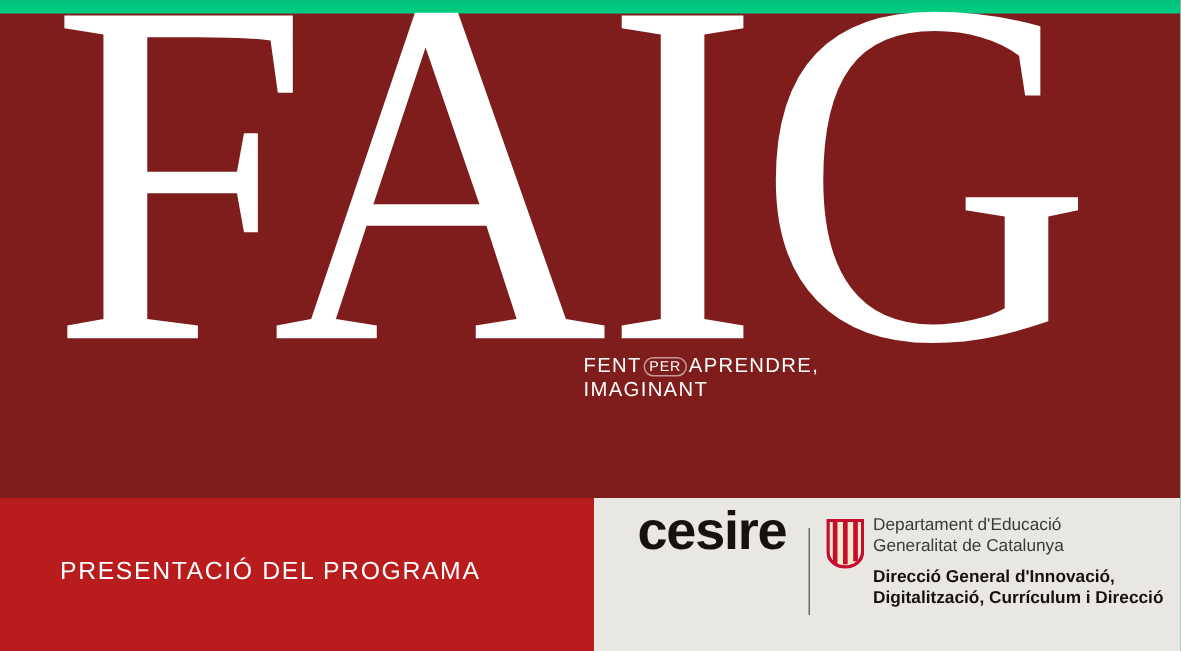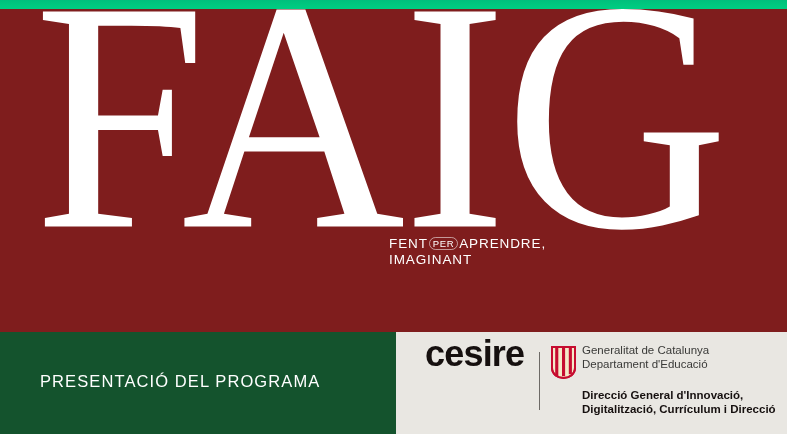--- a/index.html
+++ b/index.html
@@ -204,8 +204,8 @@
       </svg>
 
       <div id="gencat-text">
+        <span class="g-light">Departament d'Educació</span>
         <span class="g-light">Generalitat de Catalunya</span>
-        <span class="g-light">Departament d'Educació</span>
         <span class="g-bold first">Direcció General d'Innovació,</span>
         <span class="g-bold">Digitalització, Currículum i Direcció</span>
       </div>

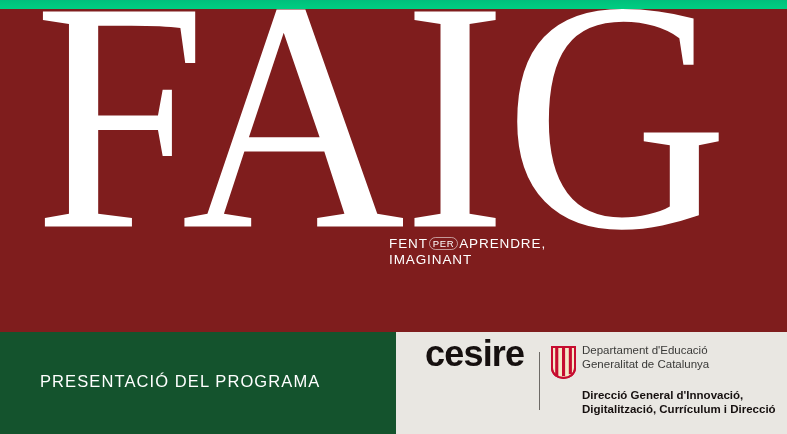--- a/index.html
+++ b/index.html
@@ -86,7 +86,7 @@
     position: absolute;
     left: 0; top: 0;
     width: 396px; height: 102px;
-    background: #14532d;
+    background: #b91c1c;
     text-align: right;
   }
   #presentacio {

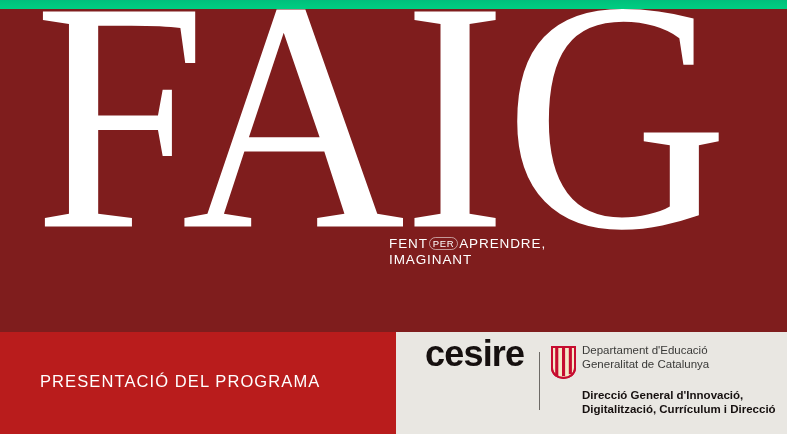--- a/index.html
+++ b/index.html
@@ -163,7 +163,7 @@
     color: #16100f;
     white-space: nowrap;
   }
-  #gencat-text .g-bold.first { margin-top: 17px; }
+  #gencat-text .g-bold.first { margin-top: 7px; }
 </style>
 </head>
 <body>

